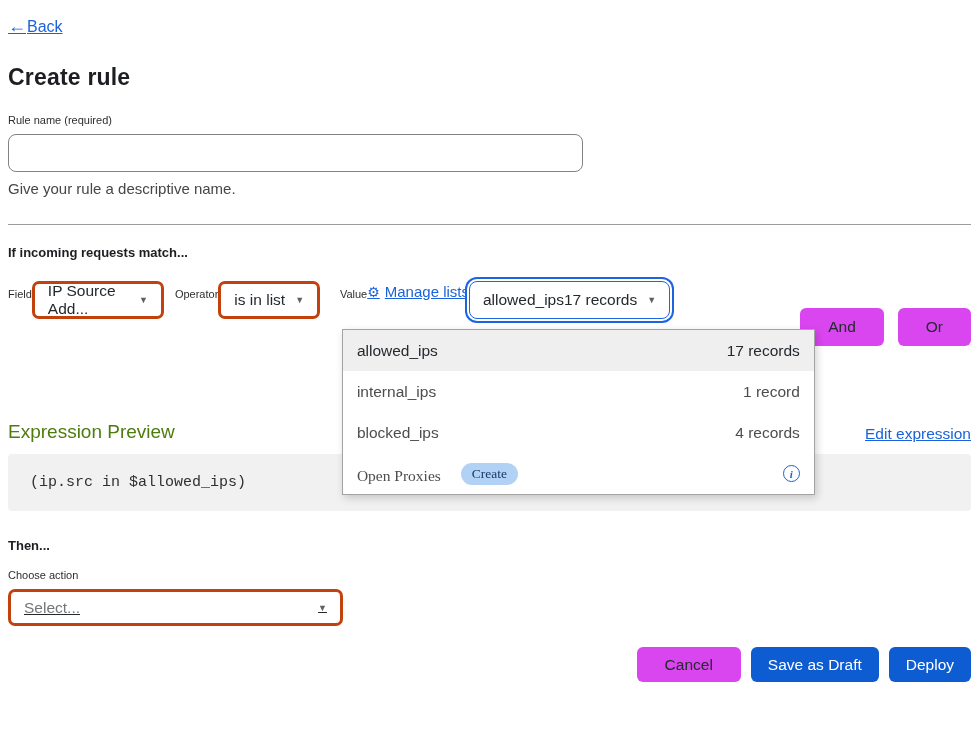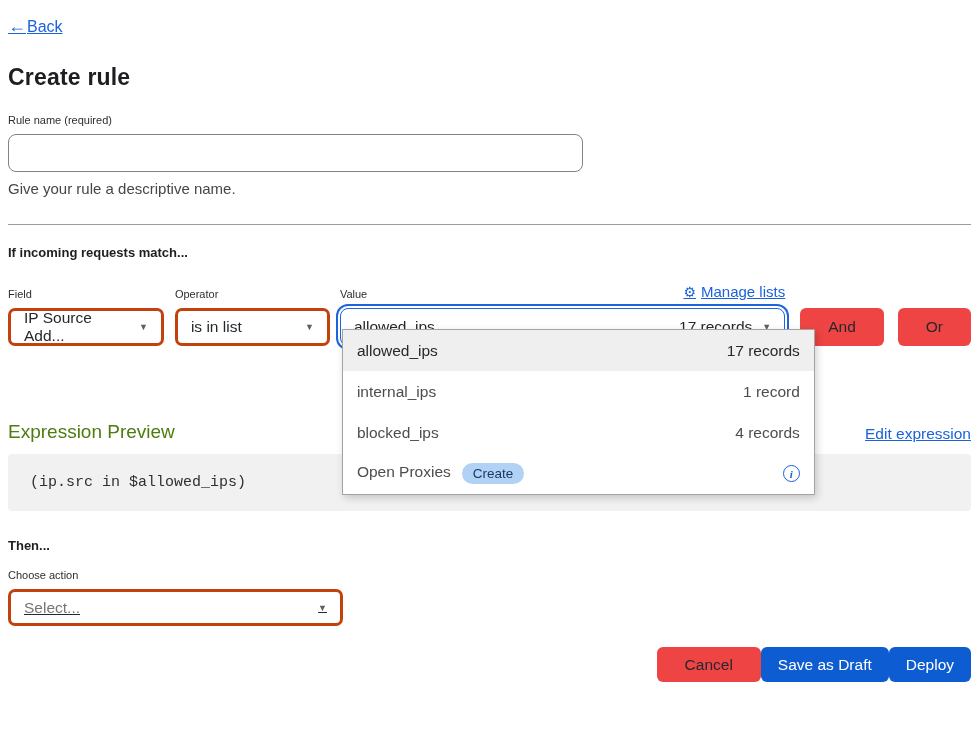--- a/index.html
+++ b/index.html
@@ -43,7 +43,7 @@
   
   .section-heading { margin-top: 20px; font-size: 13px; font-weight: 700; color: #1c1e21; }
   .match-row { display: flex; align-items: flex-start; margin-top: 21px; }
-  .col { display: flex; flex-direction: column; }
+  .col { display: flex; }
   .col-field { width: 167px; margin-right: 11px; }
   .col-operator { width: 166px; margin-right: 10px; }
   .col-value { width: 477px; position: relative; margin-right: 15px; }

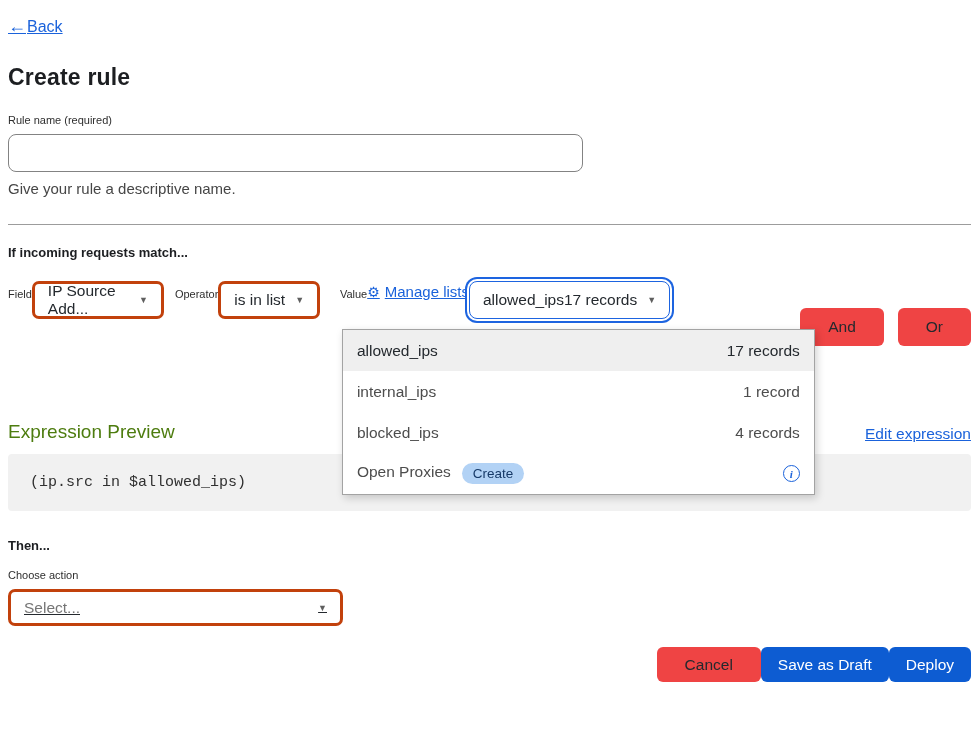--- a/index.html
+++ b/index.html
@@ -65,7 +65,7 @@
 
   .and-or { display: flex; gap: 14px; padding-top: 27px; }
   .gray-btn {
-    background: #ef4444; color: #24292e; border: none; border-radius: 6px;
+    background: #d946ef; color: #24292e; border: none; border-radius: 6px;
     height: 38px; padding: 0 28px; font-size: 15.5px;
     font-family: "Liberation Sans", sans-serif; cursor: pointer;
   }

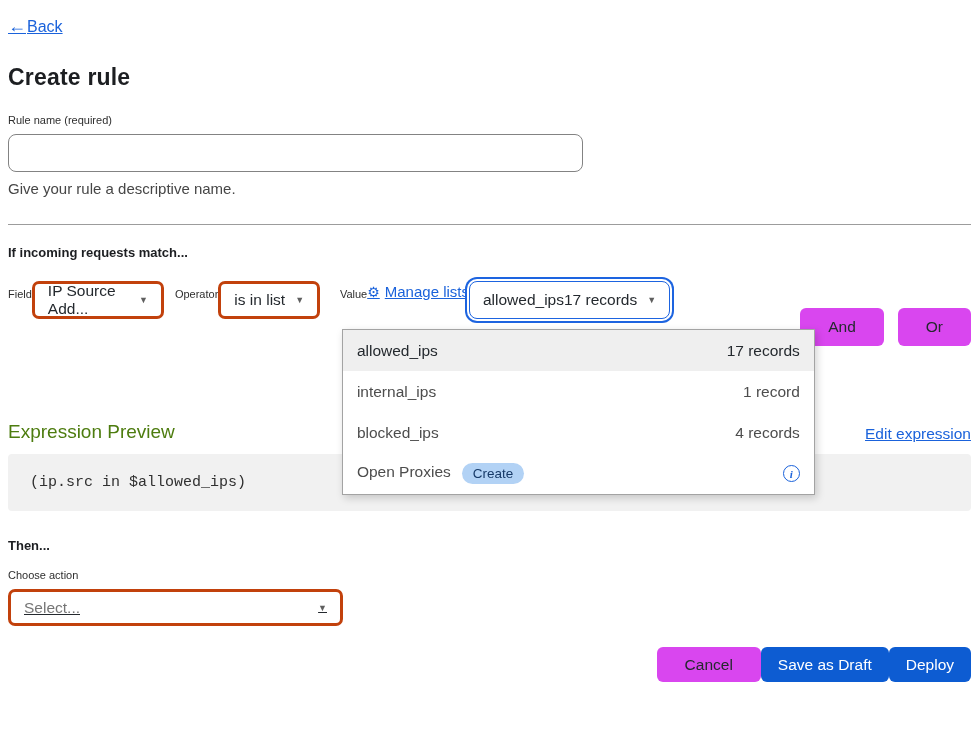--- a/index.html
+++ b/index.html
@@ -81,7 +81,7 @@
     padding: 0 14px; cursor: pointer; color: #4d4d4d; font-size: 15.5px;
   }
   .dropdown-item.selected { background: #efefef; color: #24292e; }
-  .dropdown-item .item-left { display: flex; align-items: flex-start; gap: 11px; }
+  .dropdown-item .item-left { display: flex; align-items: flex-end; gap: 20px; font-family: Liberation Serif, serif; }
   .managed-badge {
     background: #b2d2f5; color: #173a68; border-radius: 13px;
     padding: 3px 11px; font-size: 13.5px;

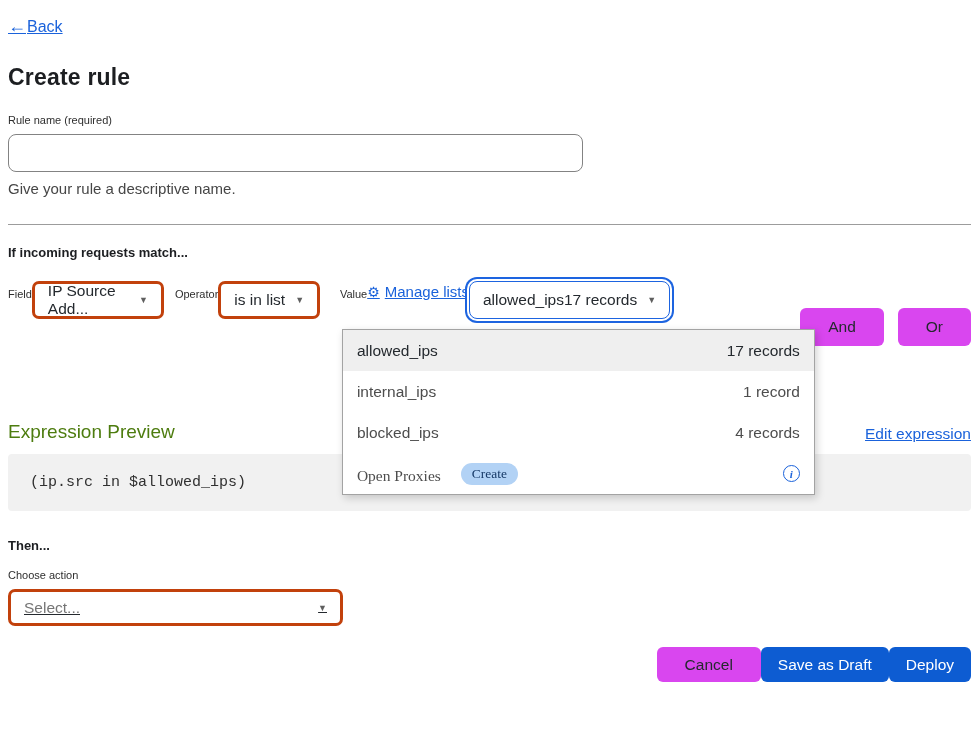--- a/index.html
+++ b/index.html
@@ -109,7 +109,7 @@
   .placeholder-text { color: #757575; }
 
   
-  .footer { display: flex; justify-content: flex-end; margin-top: 21px; }
+  .footer { display: flex; justify-content: flex-end; gap: 10px; margin-top: 21px; }
   .blue-btn {
     background: #0d5cd2; color: #fff; border: none; border-radius: 6px;
     height: 35px; padding: 0 17px; font-size: 15.5px;

